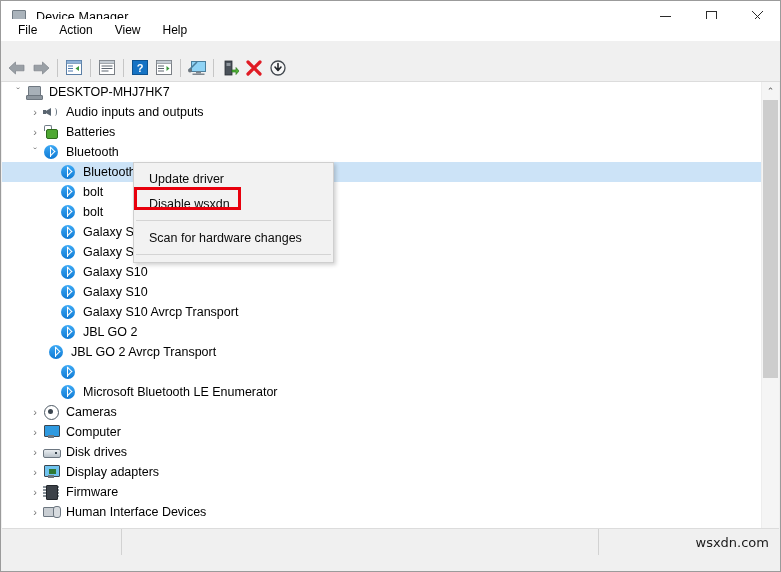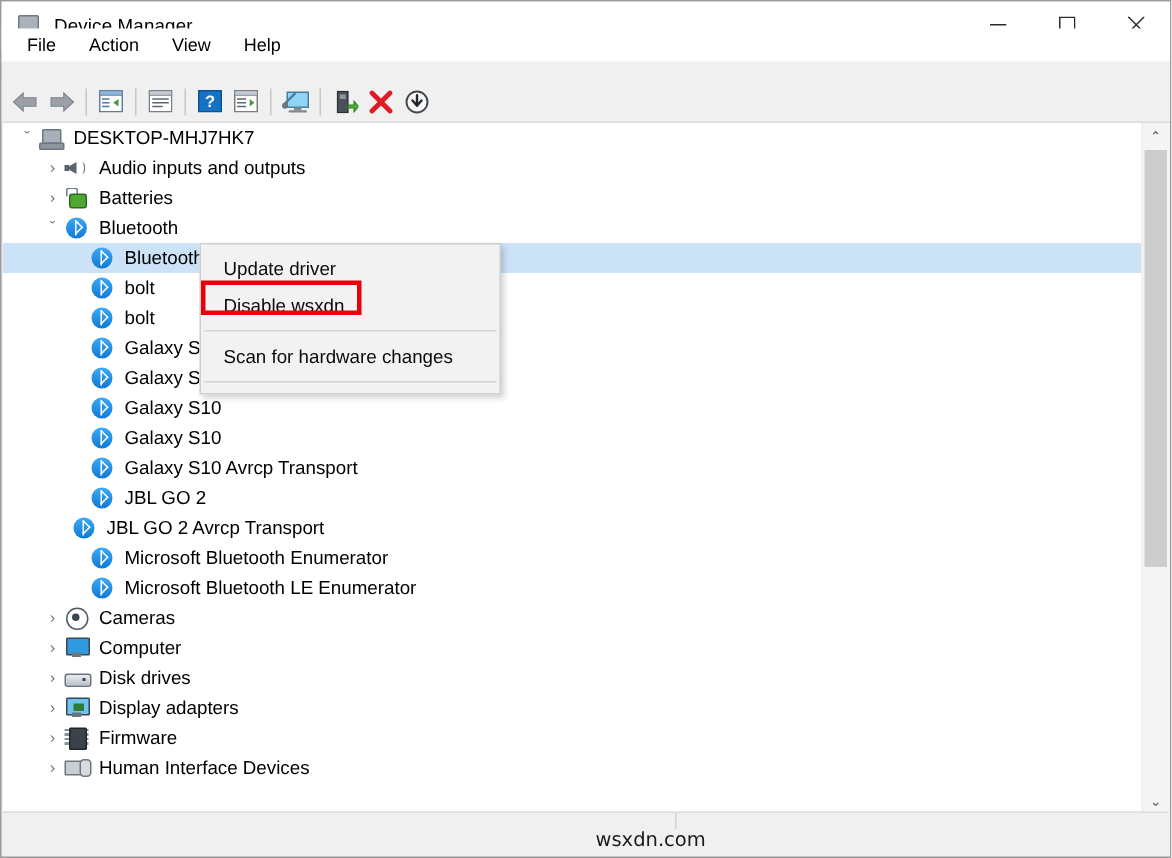--- a/index.html
+++ b/index.html
@@ -593,7 +593,6 @@
           <div class="ico">
             <div class="bt-icon"></div>
           </div>
-          <div class="lbl">Microsoft Bluetooth Enumerator</div>
         </div>
         <div class="row" style="padding-left: 42px;">
           <div class="twisty"></div>

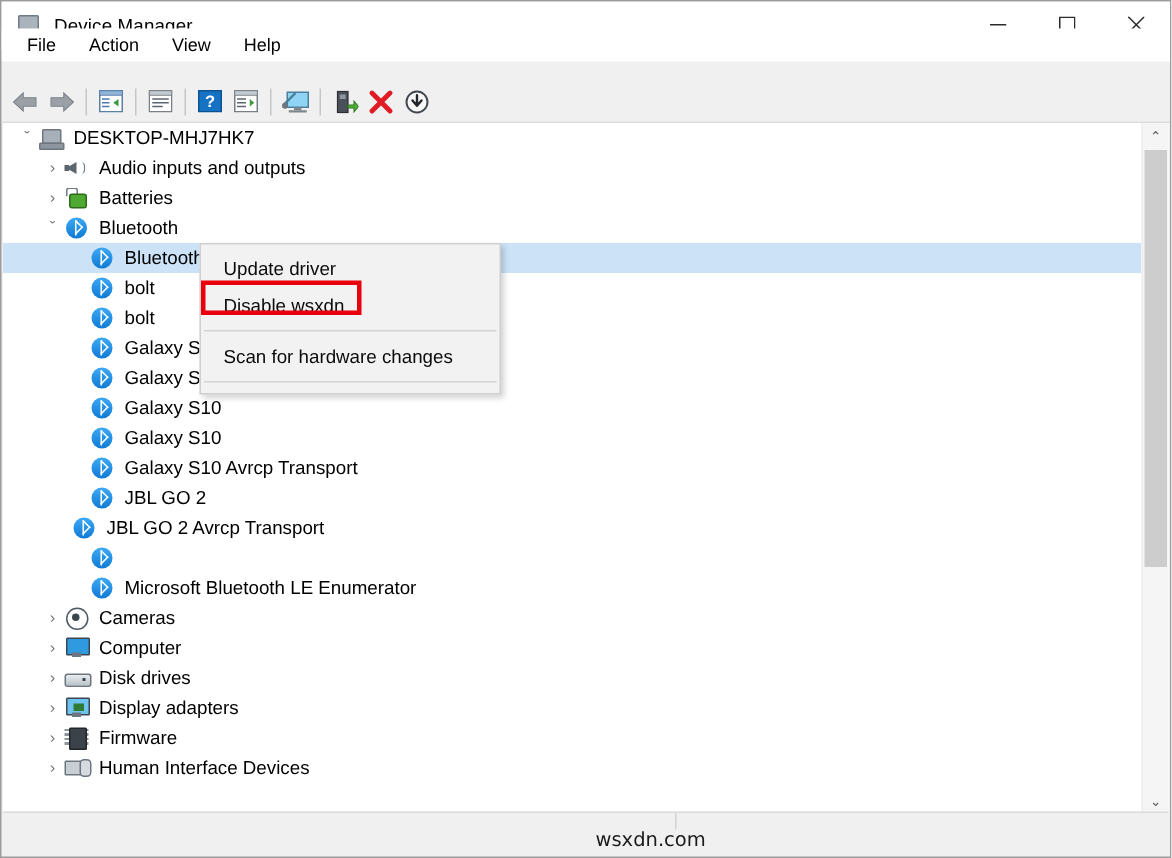--- a/index.html
+++ b/index.html
@@ -277,13 +277,12 @@
   
   .statusbar {
     position: absolute;
-    left: 1px; right: 1px; bottom: 3px;
+    left: 1px; right: 1px; bottom: 16px;
     height: 26px;
     background: #f0f0f0;
     border-top: 1px solid #dcdcdc;
     display: flex;
     align-items: center;
-    flex-direction: column;
   }
   .sb-pane {
     height: 100%;

